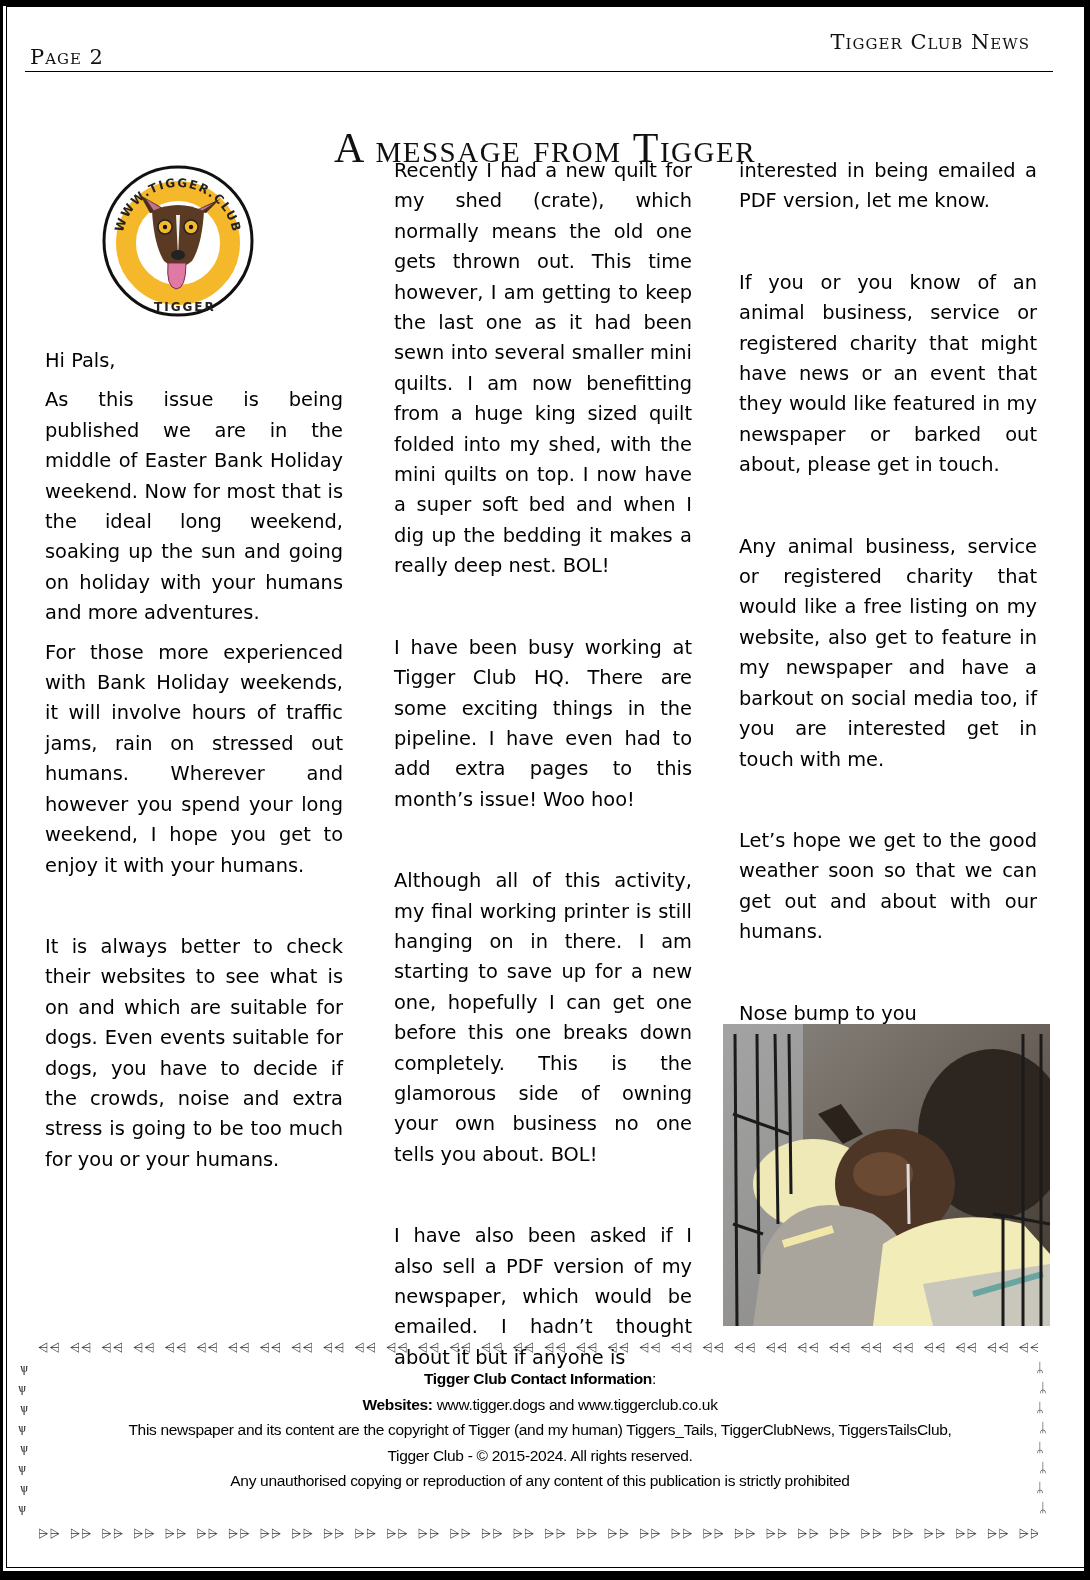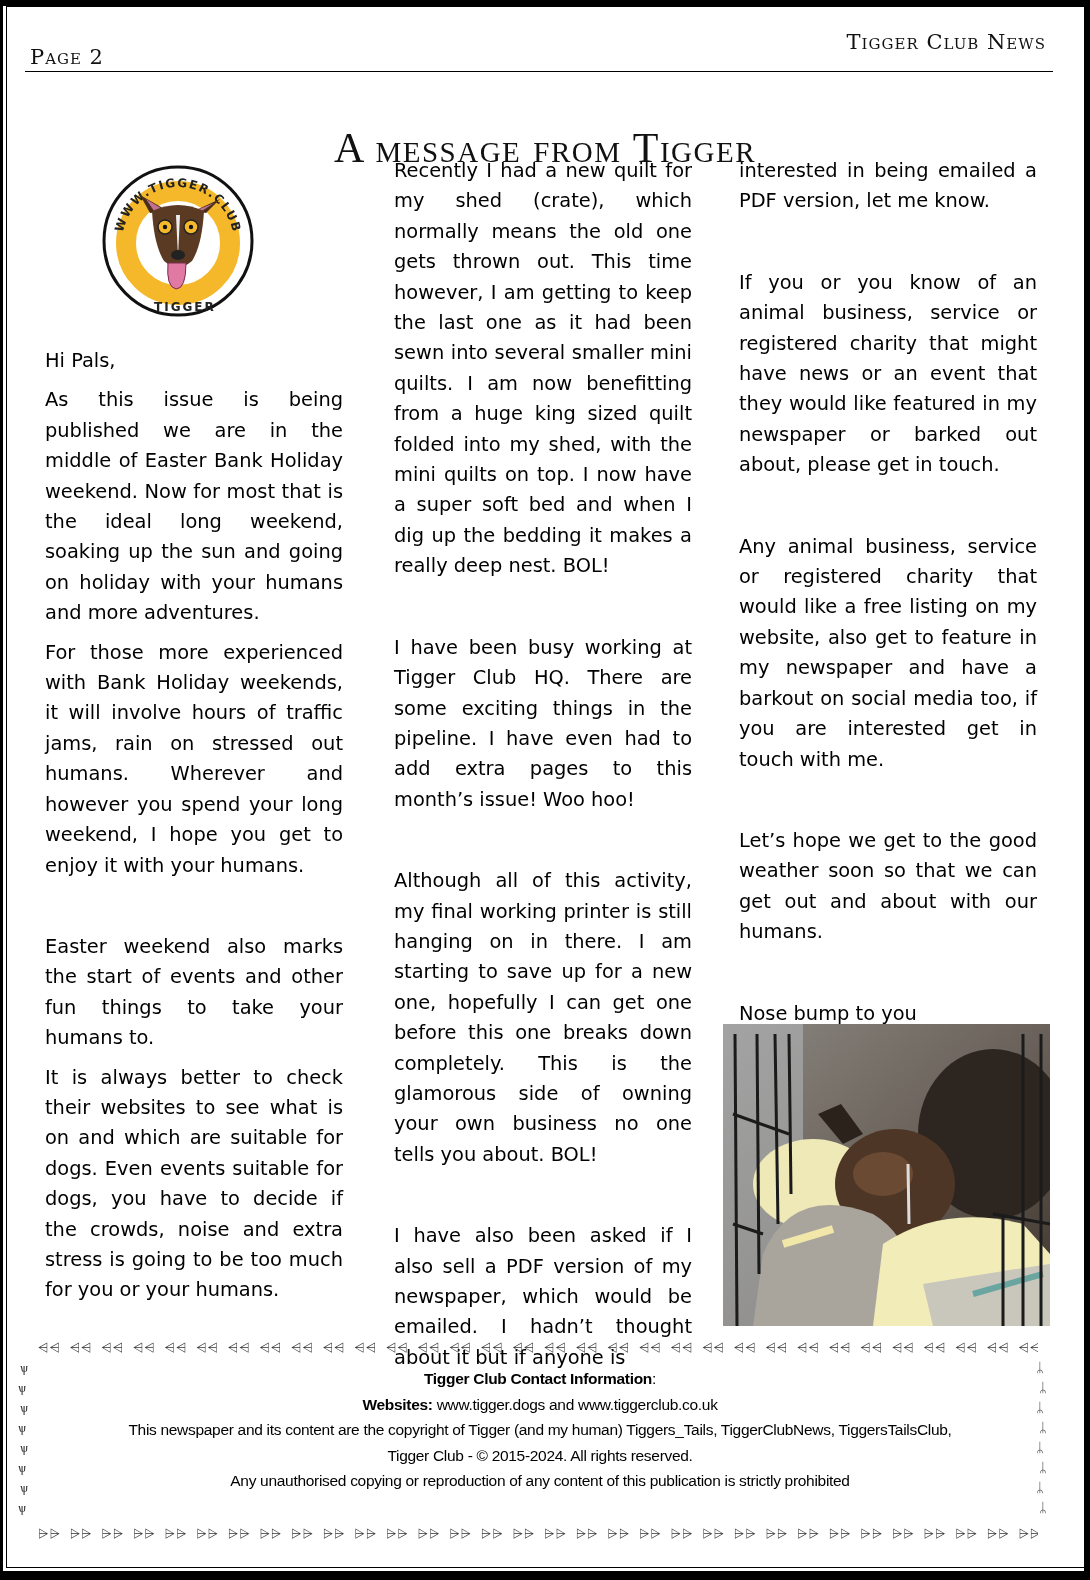--- a/index.html
+++ b/index.html
@@ -8,7 +8,7 @@
   .frame-inner { position: absolute; left: 6px; top: 6px; right: 4px; bottom: 12px; border: 1px solid #000; }
   .header { position: absolute; left: 30px; right: 44px; top: 30px; height: 30px; font-family: "DejaVu Serif", "Liberation Serif", serif; font-variant: small-caps; font-size: 21px; letter-spacing: 1px; color: #111; }
   .header .page-no { position: absolute; left: 0; top: 15px; }
-  .header .pub-name { position: absolute; right: 0; top: 0; }
+  .header .pub-name { position: absolute; right: 16px; top: 0; }
   .header-rule { position: absolute; left: 25px; right: 37px; top: 71px; height: 0; border-top: 1.5px solid #000; }
   .title { position: absolute; left: 0; right: 0; top: 96px; text-align: center; font-family: "Liberation Serif", "DejaVu Serif", serif; font-variant: small-caps; font-size: 42px; letter-spacing: 1.5px; color: #111; font-weight: normal; }
   .col { position: absolute; top: 147px; font-family: "DejaVu Sans", "Liberation Sans", sans-serif; font-size: 19.4px; line-height: 30.4px; color: #000; text-align: justify; }

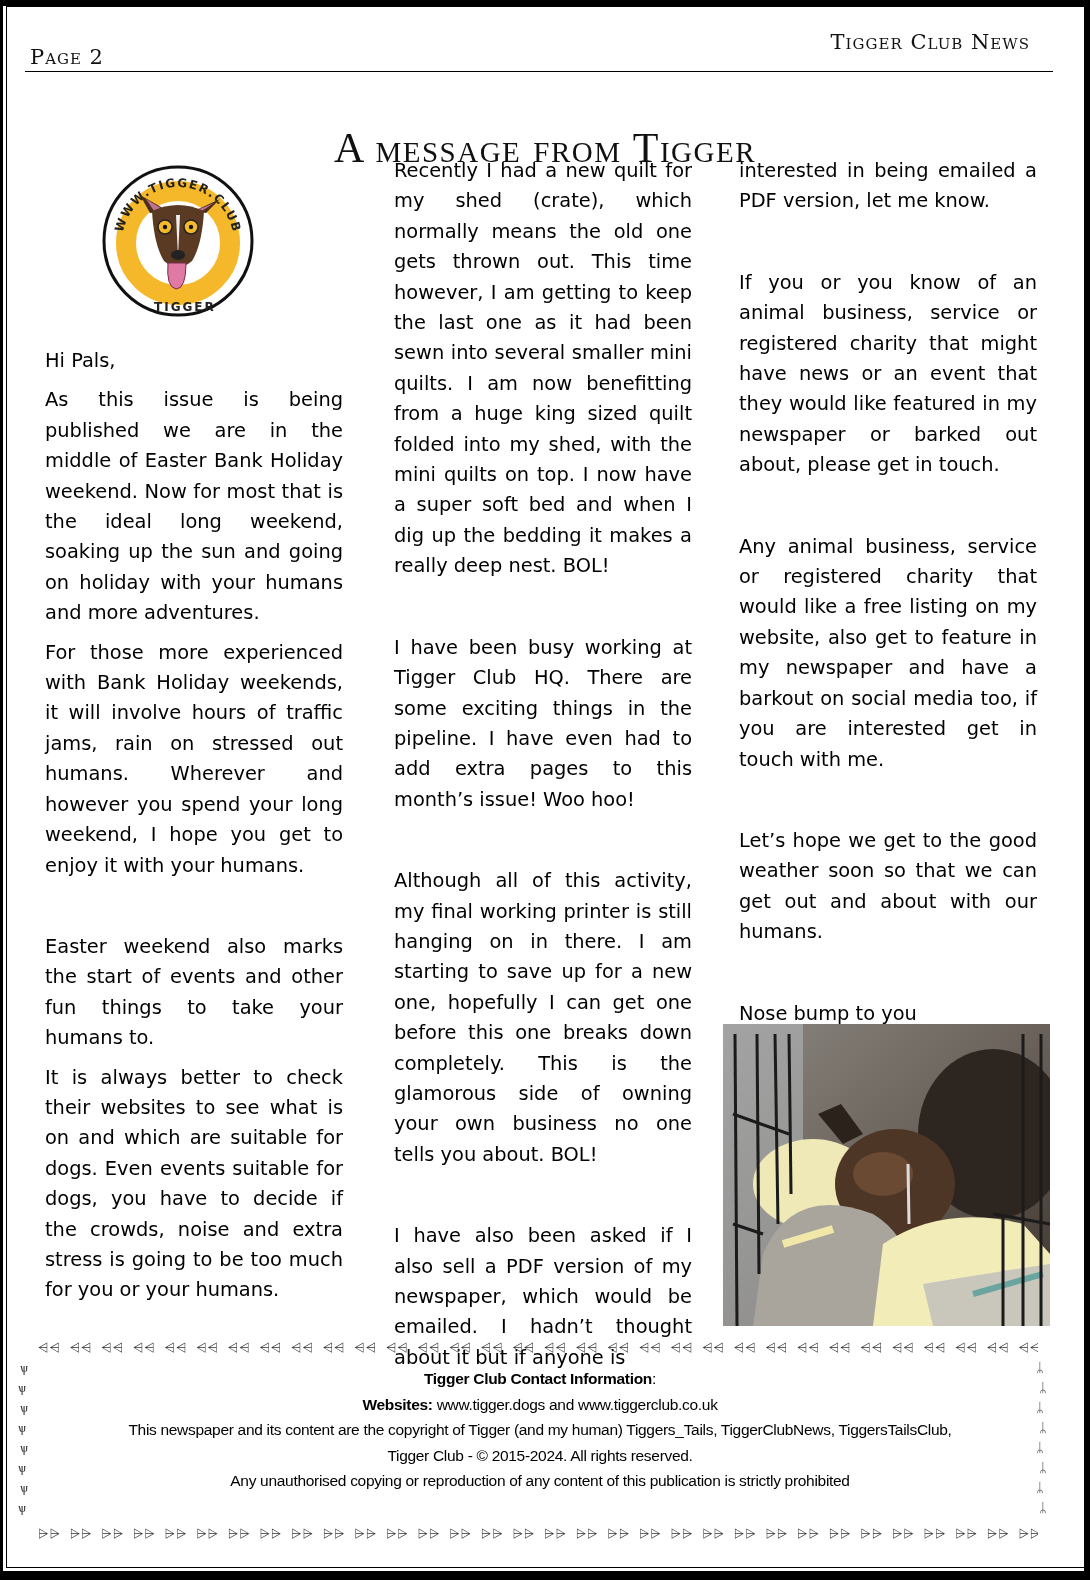--- a/index.html
+++ b/index.html
@@ -81,7 +81,6 @@
   <p>As this issue is being published we are in the middle of Easter Bank Holiday weekend. Now for most that is the ideal long weekend, soaking up the sun and going on holiday with your humans and more adventures.</p>
   <p>For those more experienced with Bank Holiday weekends, it will involve hours of traffic jams, rain on stressed out humans. Wherever and however you spend your long weekend, I hope you get to enjoy it with your humans.</p>
   <div class="gap"></div>
-  <p>Easter weekend also marks the start of events and other fun things to take your humans to.</p>
   <p>It is always better to check their websites to see what is on and which are suitable for dogs.  Even events suitable for dogs, you have to decide if the crowds, noise and extra stress is going to be too much for you or your humans.</p>
 </div>
 

